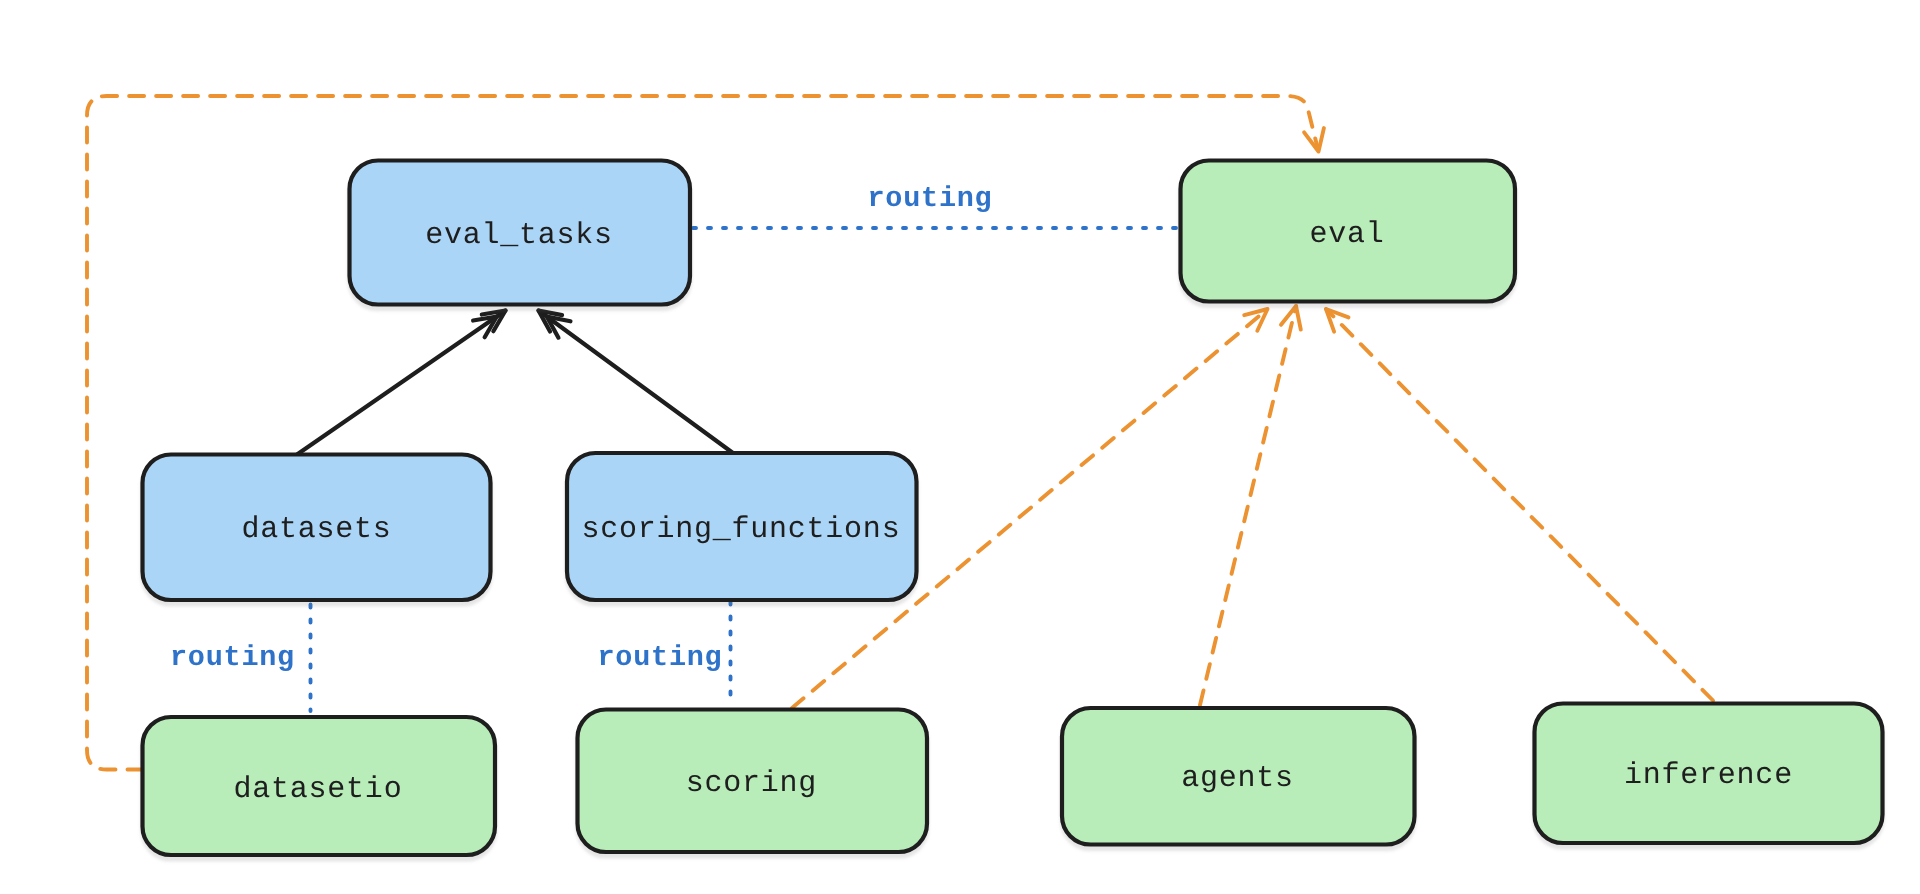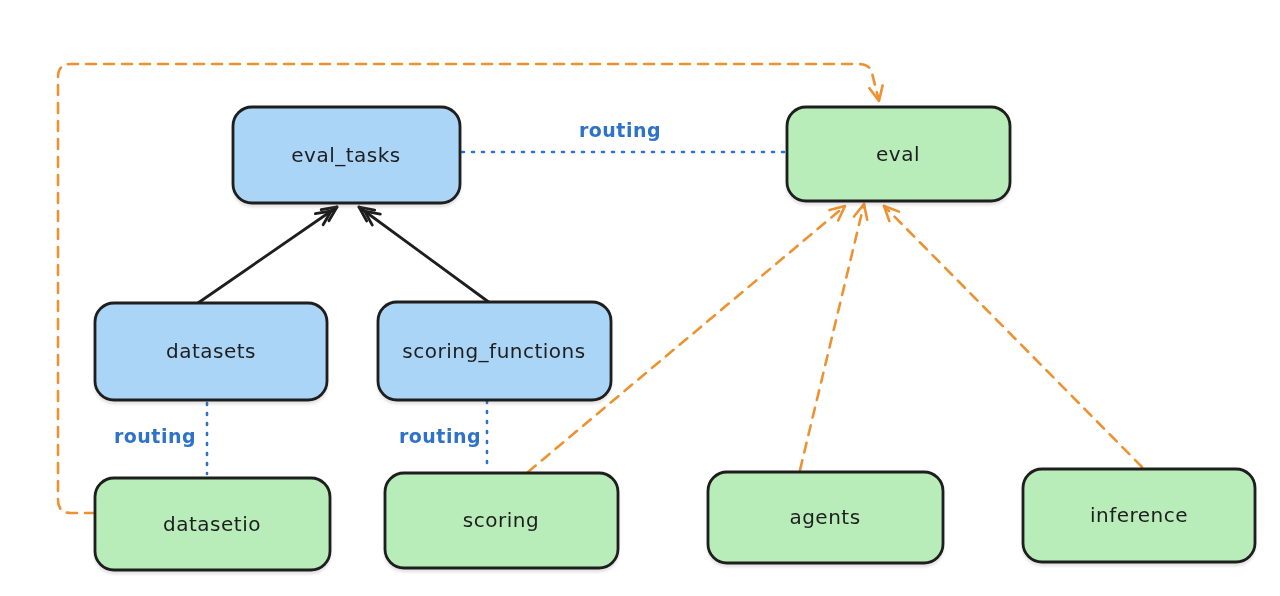--- a/index.html
+++ b/index.html
@@ -9,7 +9,7 @@
     font-family:"DejaVu Sans", sans-serif;
     overflow:hidden;
   }
-  .canvas{position:relative;width:1280px;height:550px;}
+  .canvas{position:relative;width:1280px;height:550px;font-family:Liberation Mono, monospace;}
   svg{display:block;}
   .node rect{
     stroke-width:2.8;

